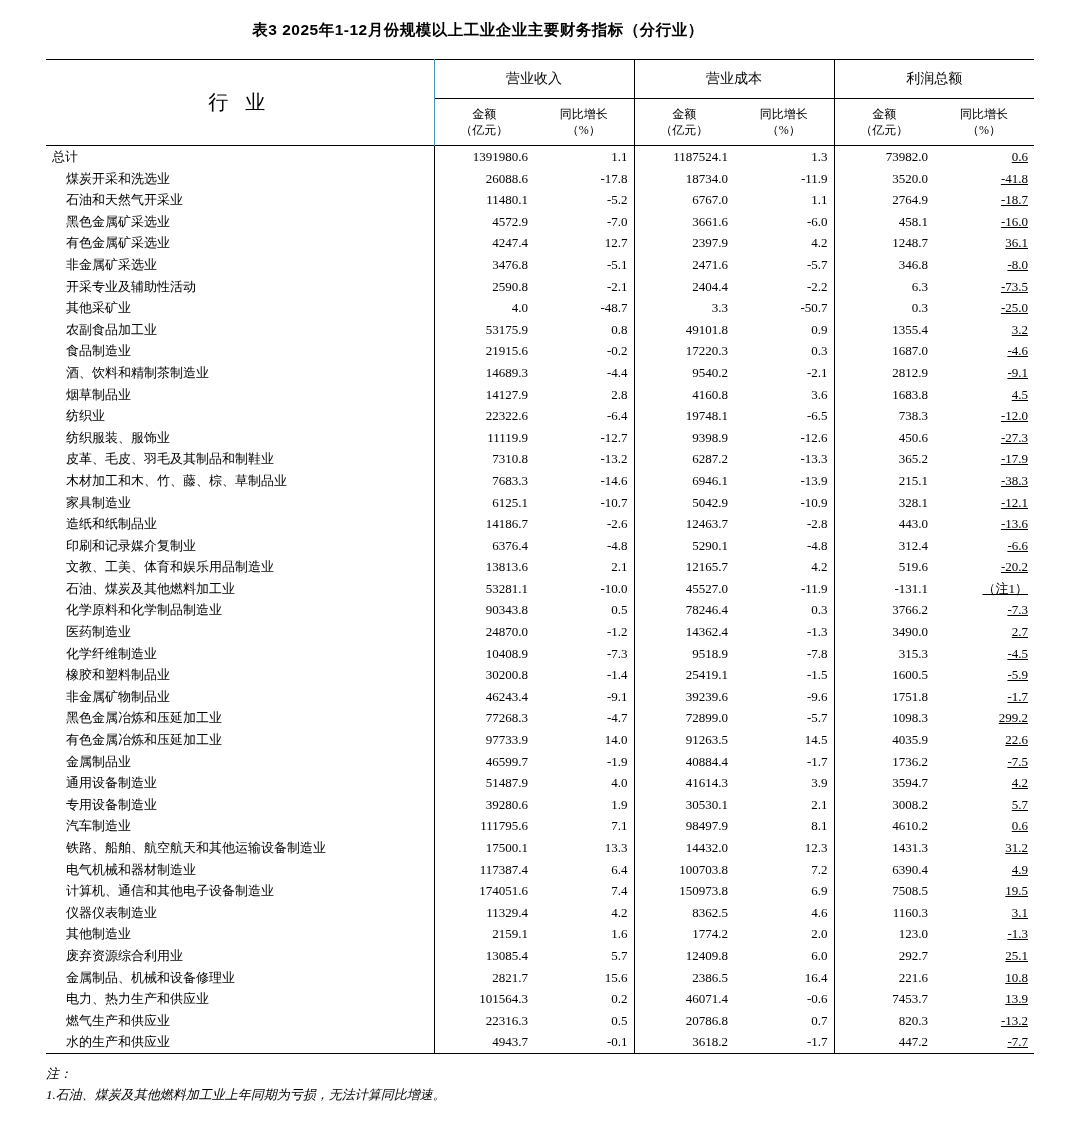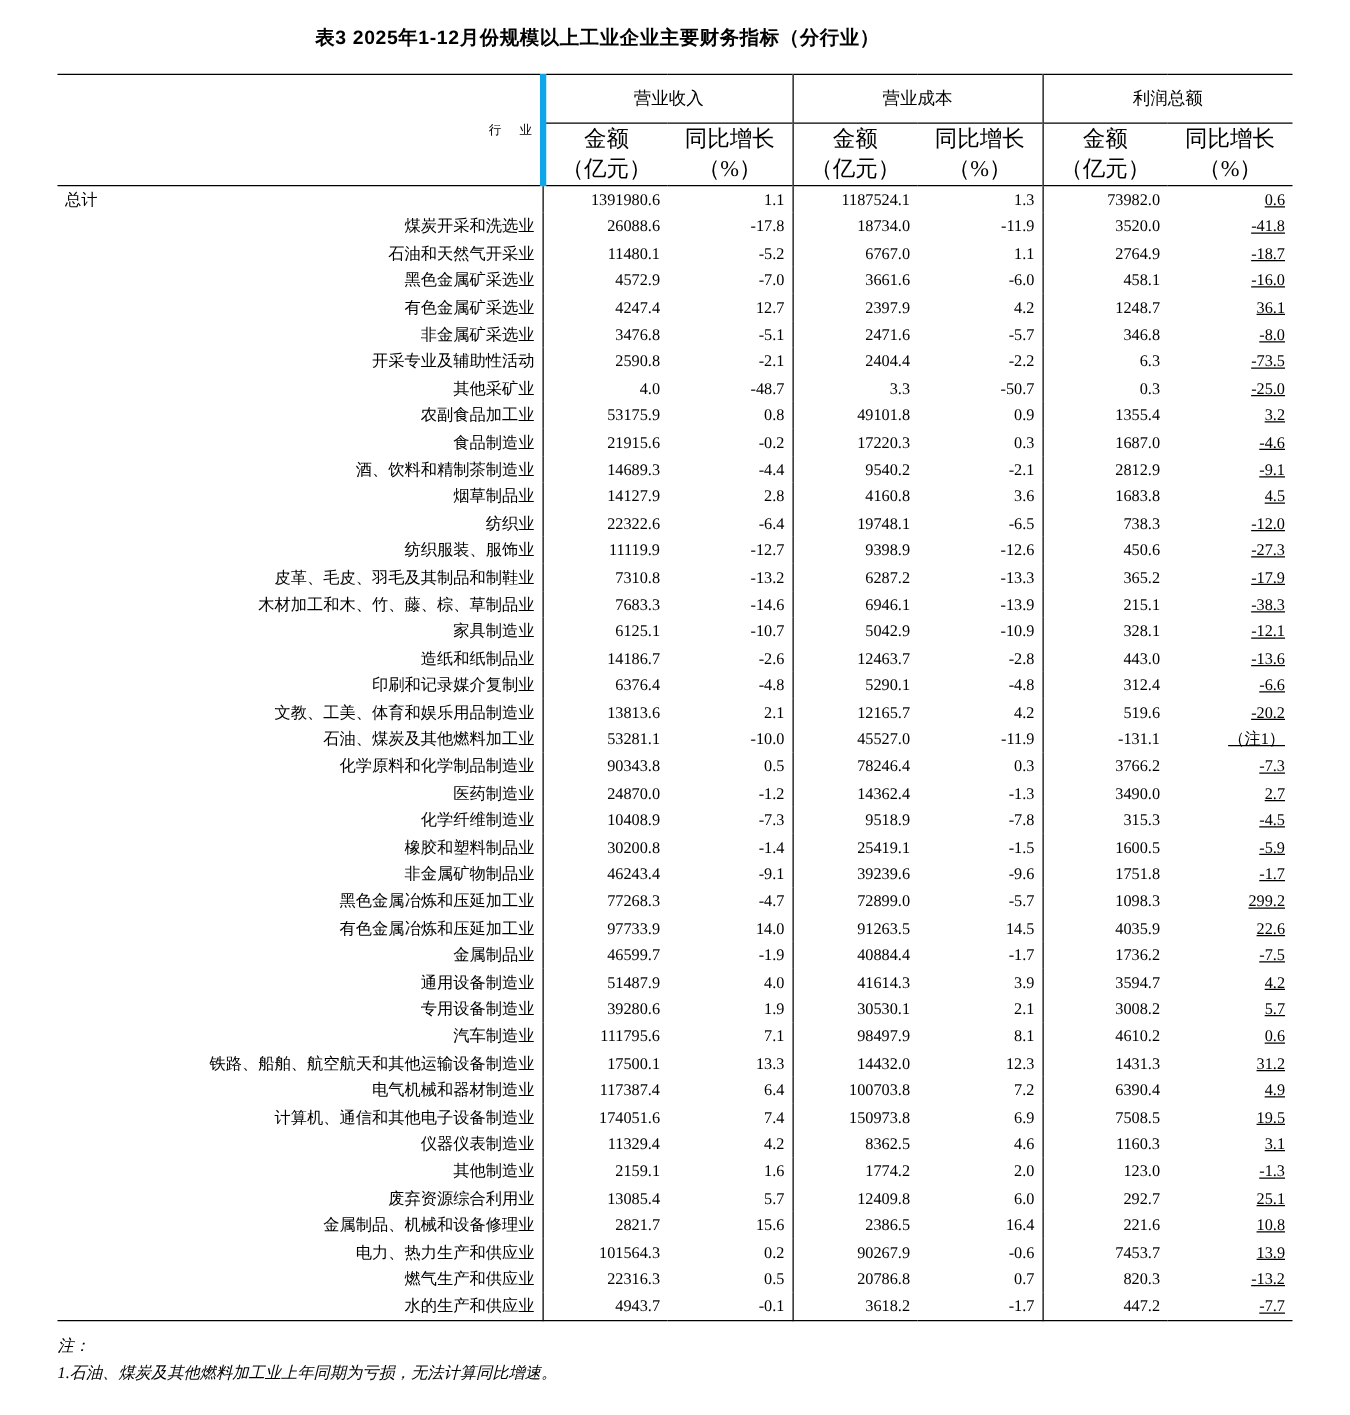--- a/index.html
+++ b/index.html
@@ -65,11 +65,11 @@
     border-bottom: 1.3px solid #000;
   }
   th.industry-head {
-    text-align: right;
-    font-size: 10px;
+    text-align: center;
+    font-size: 20px;
     vertical-align: middle;
     letter-spacing: 6px;
-    border-right: 5px solid #0ea5e9;
+    border-right: 1px solid #0ea5e9;
   }
   th.grp {
     border-right: 1px solid #000;

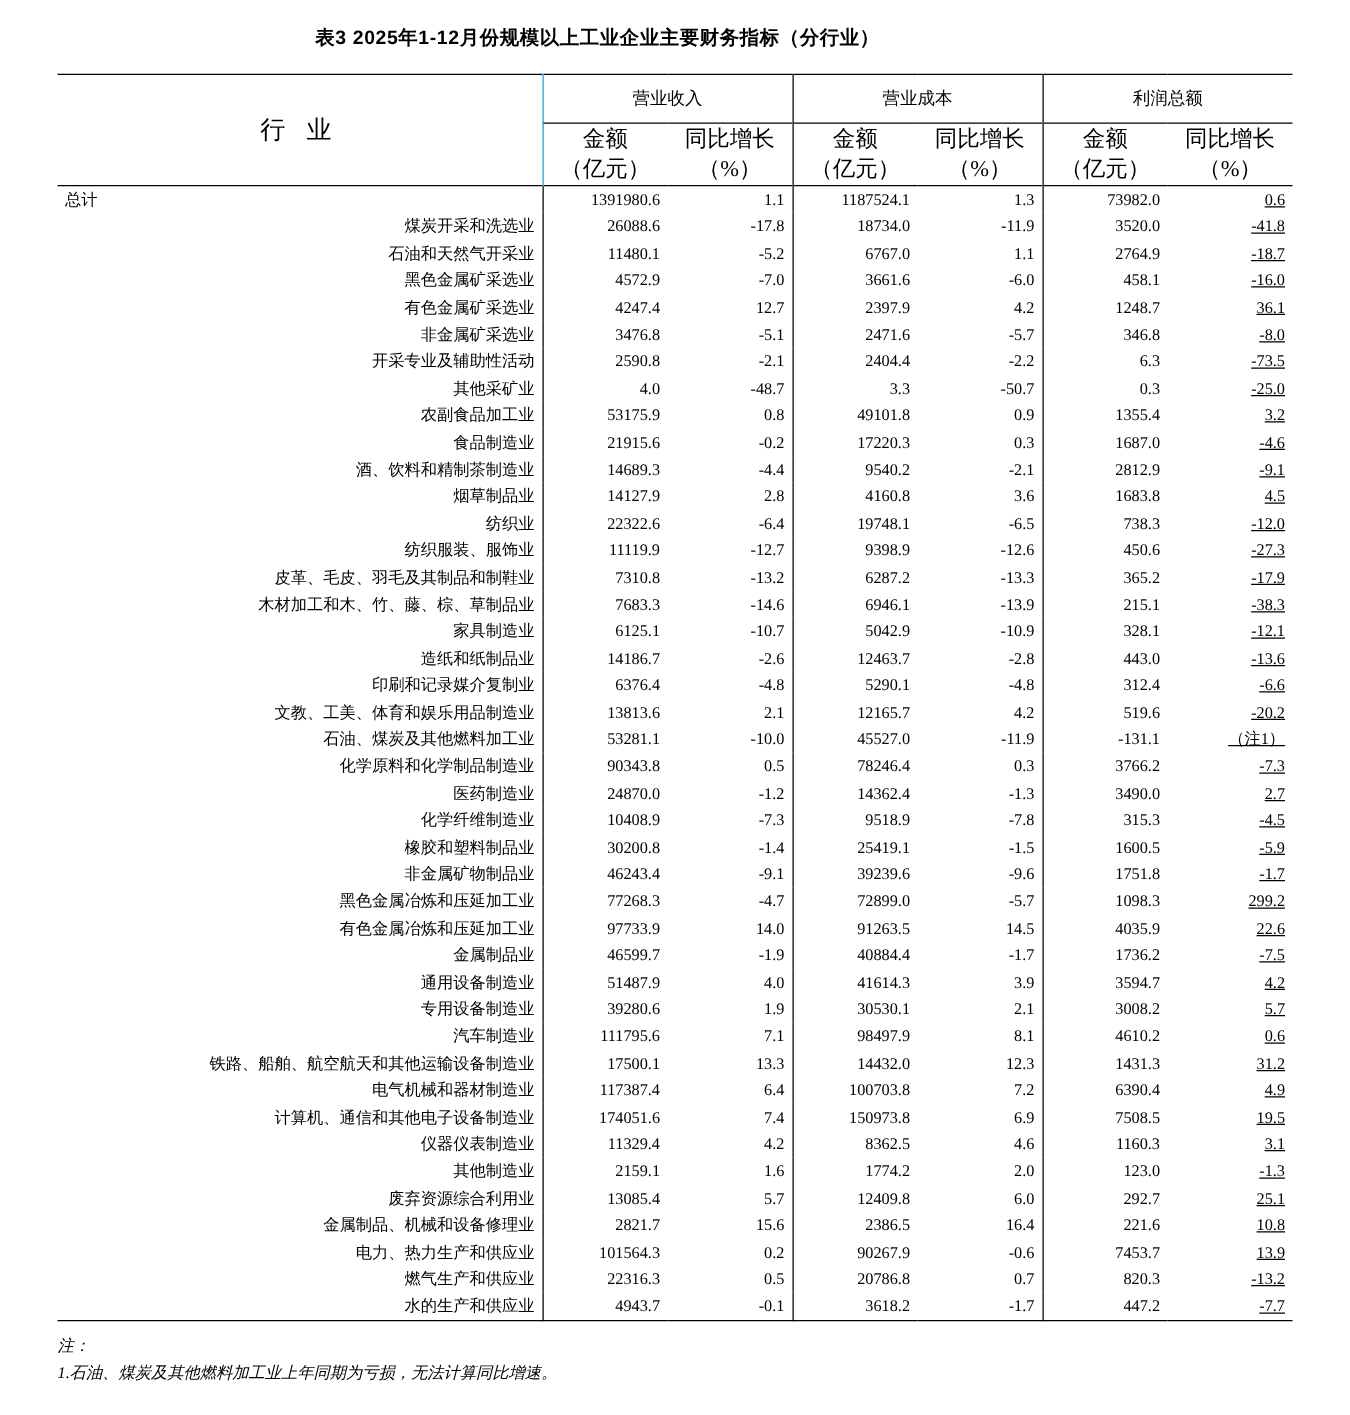--- a/index.html
+++ b/index.html
@@ -58,7 +58,7 @@
     height: 46px;
     vertical-align: middle;
     text-align: center;
-    font-size: 18px;
+    font-size: 12px;
     line-height: 1.35;
   }
   .hdr-sub {

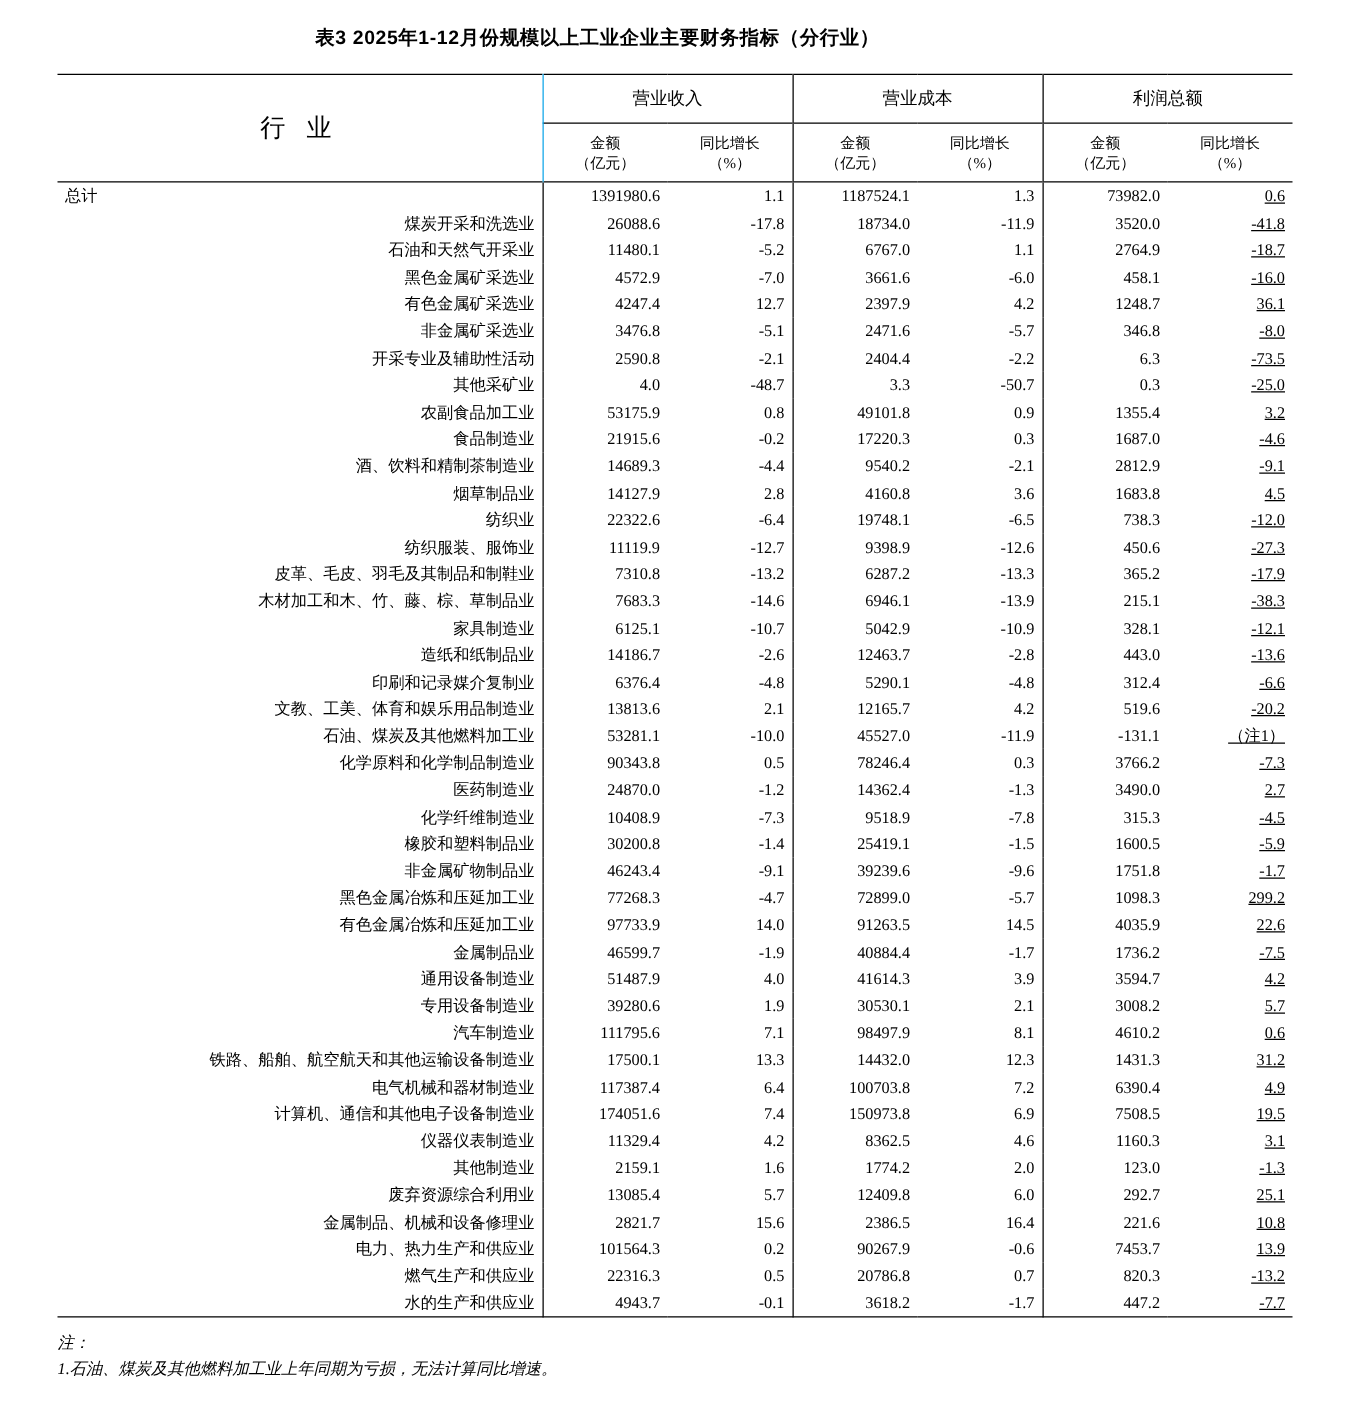--- a/index.html
+++ b/index.html
@@ -99,7 +99,6 @@
   }
   tbody td.name.indent {
     padding-left: 20px;
-    text-align: right;
   }
   tbody td.pct {
     border-right: 1px solid #000;

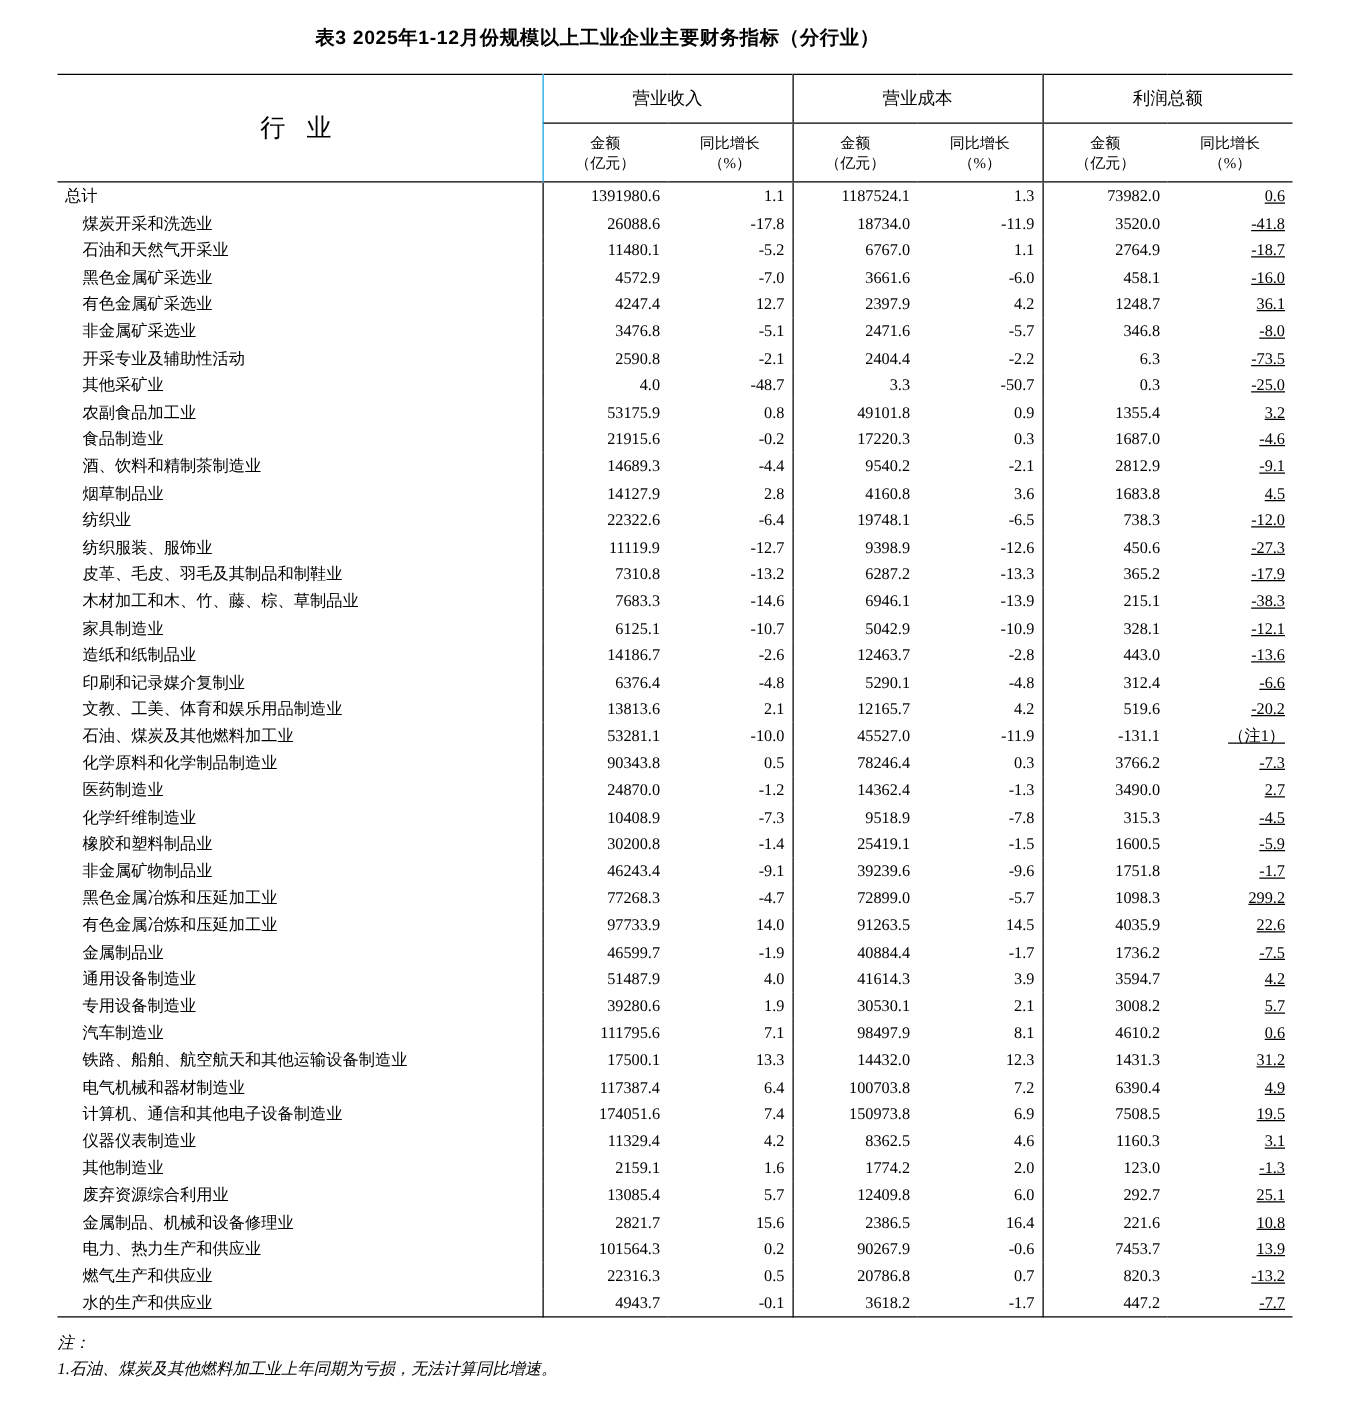--- a/index.html
+++ b/index.html
@@ -528,7 +528,7 @@
             <td class="name indent">电力、热力生产和供应业</td>
             <td class="num">101564.3</td>
             <td class="pct">0.2</td>
-            <td class="num">90267.9</td>
+            <td class="num">46071.4</td>
             <td class="pct">-0.6</td>
             <td class="num">7453.7</td>
             <td class="pct last">13.9</td>

